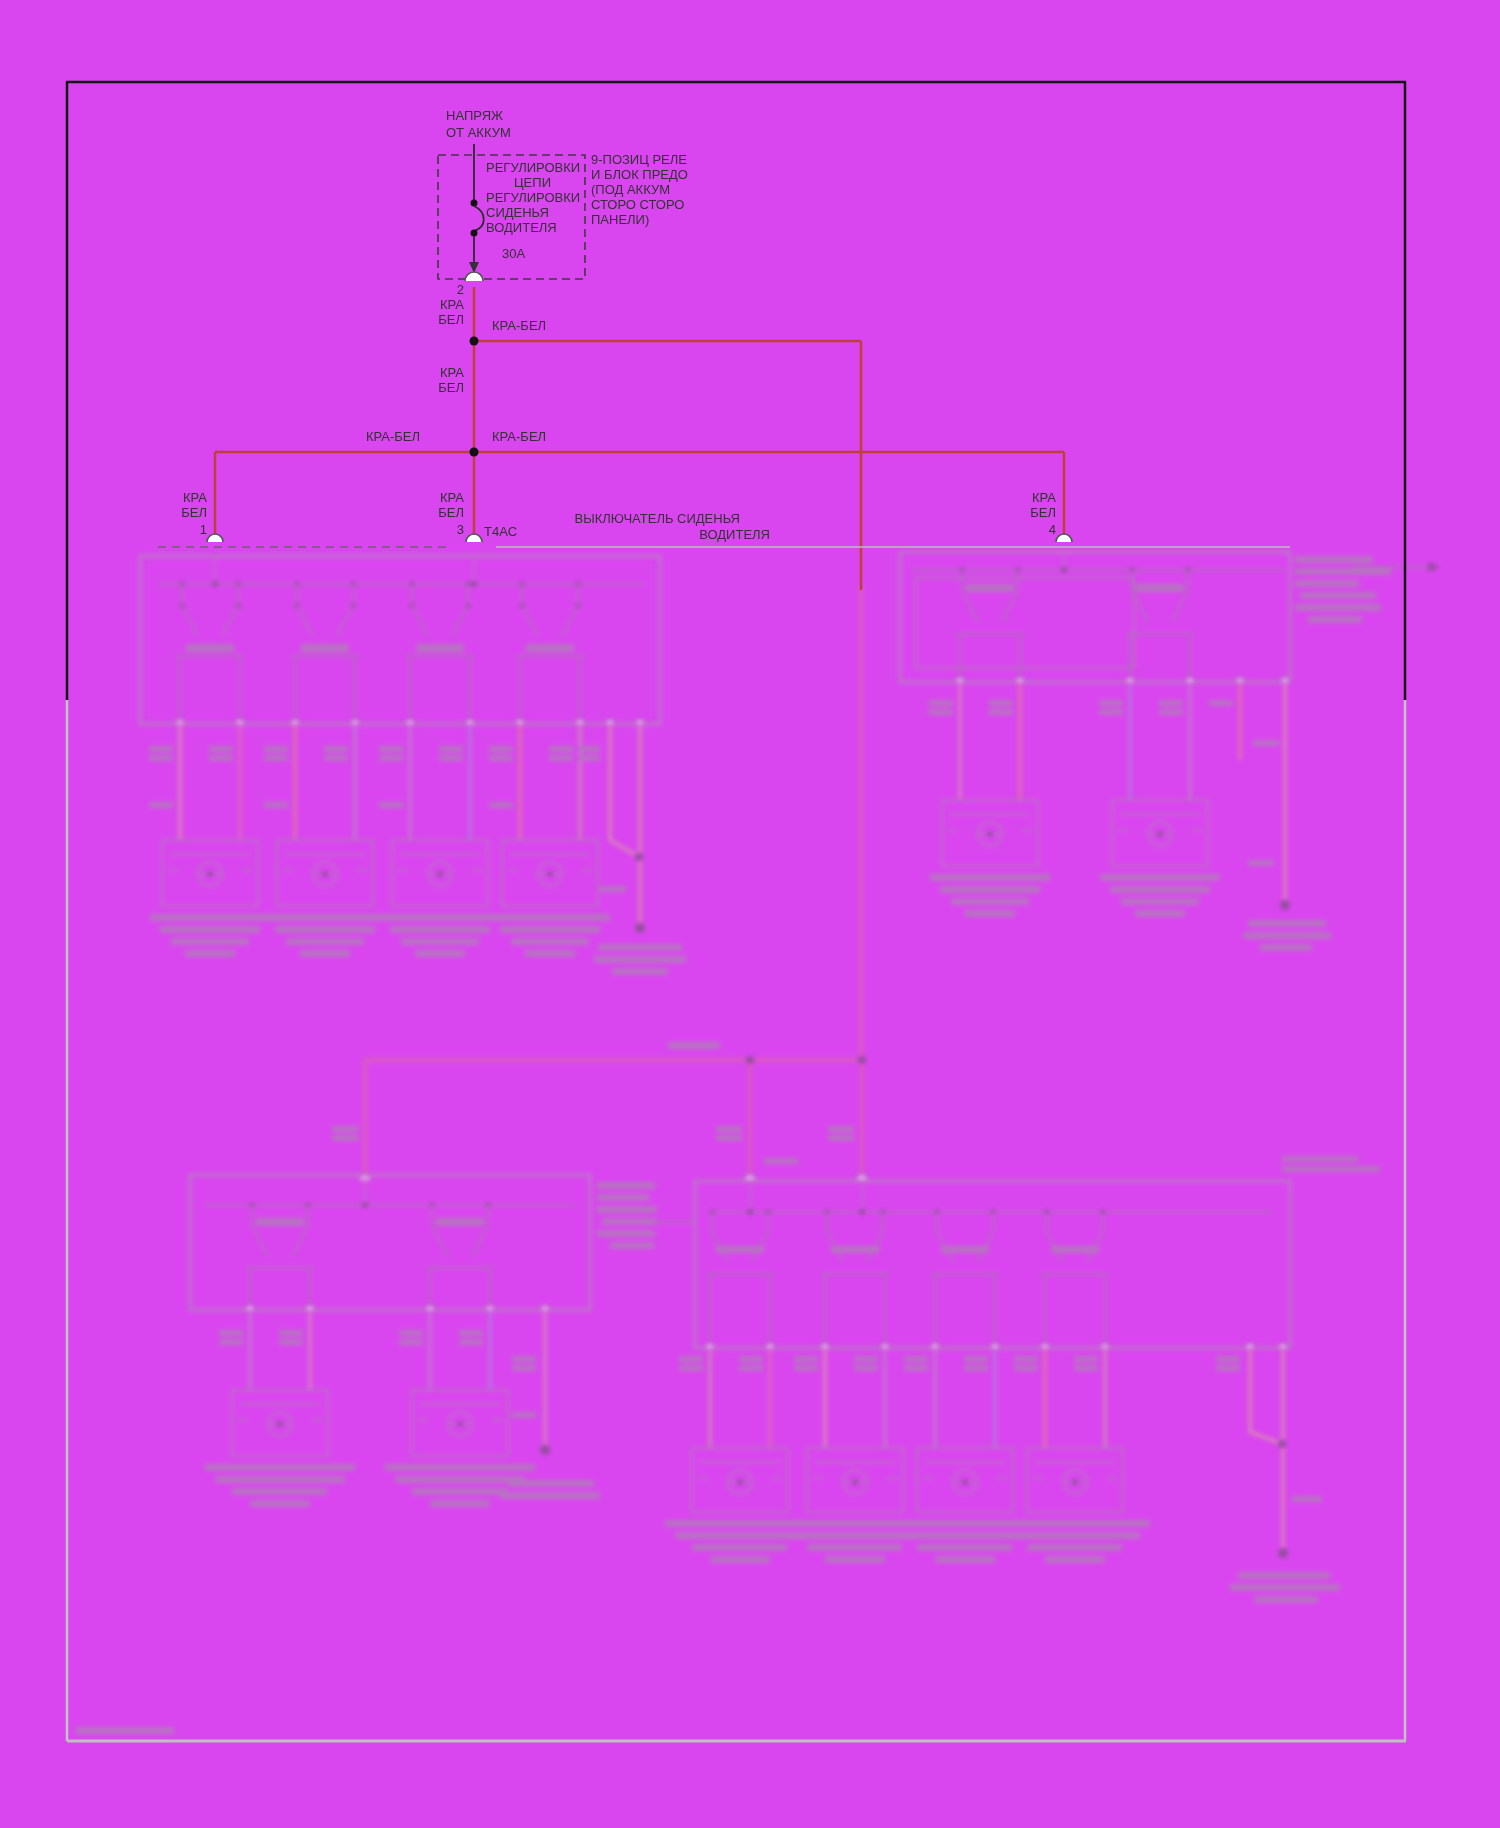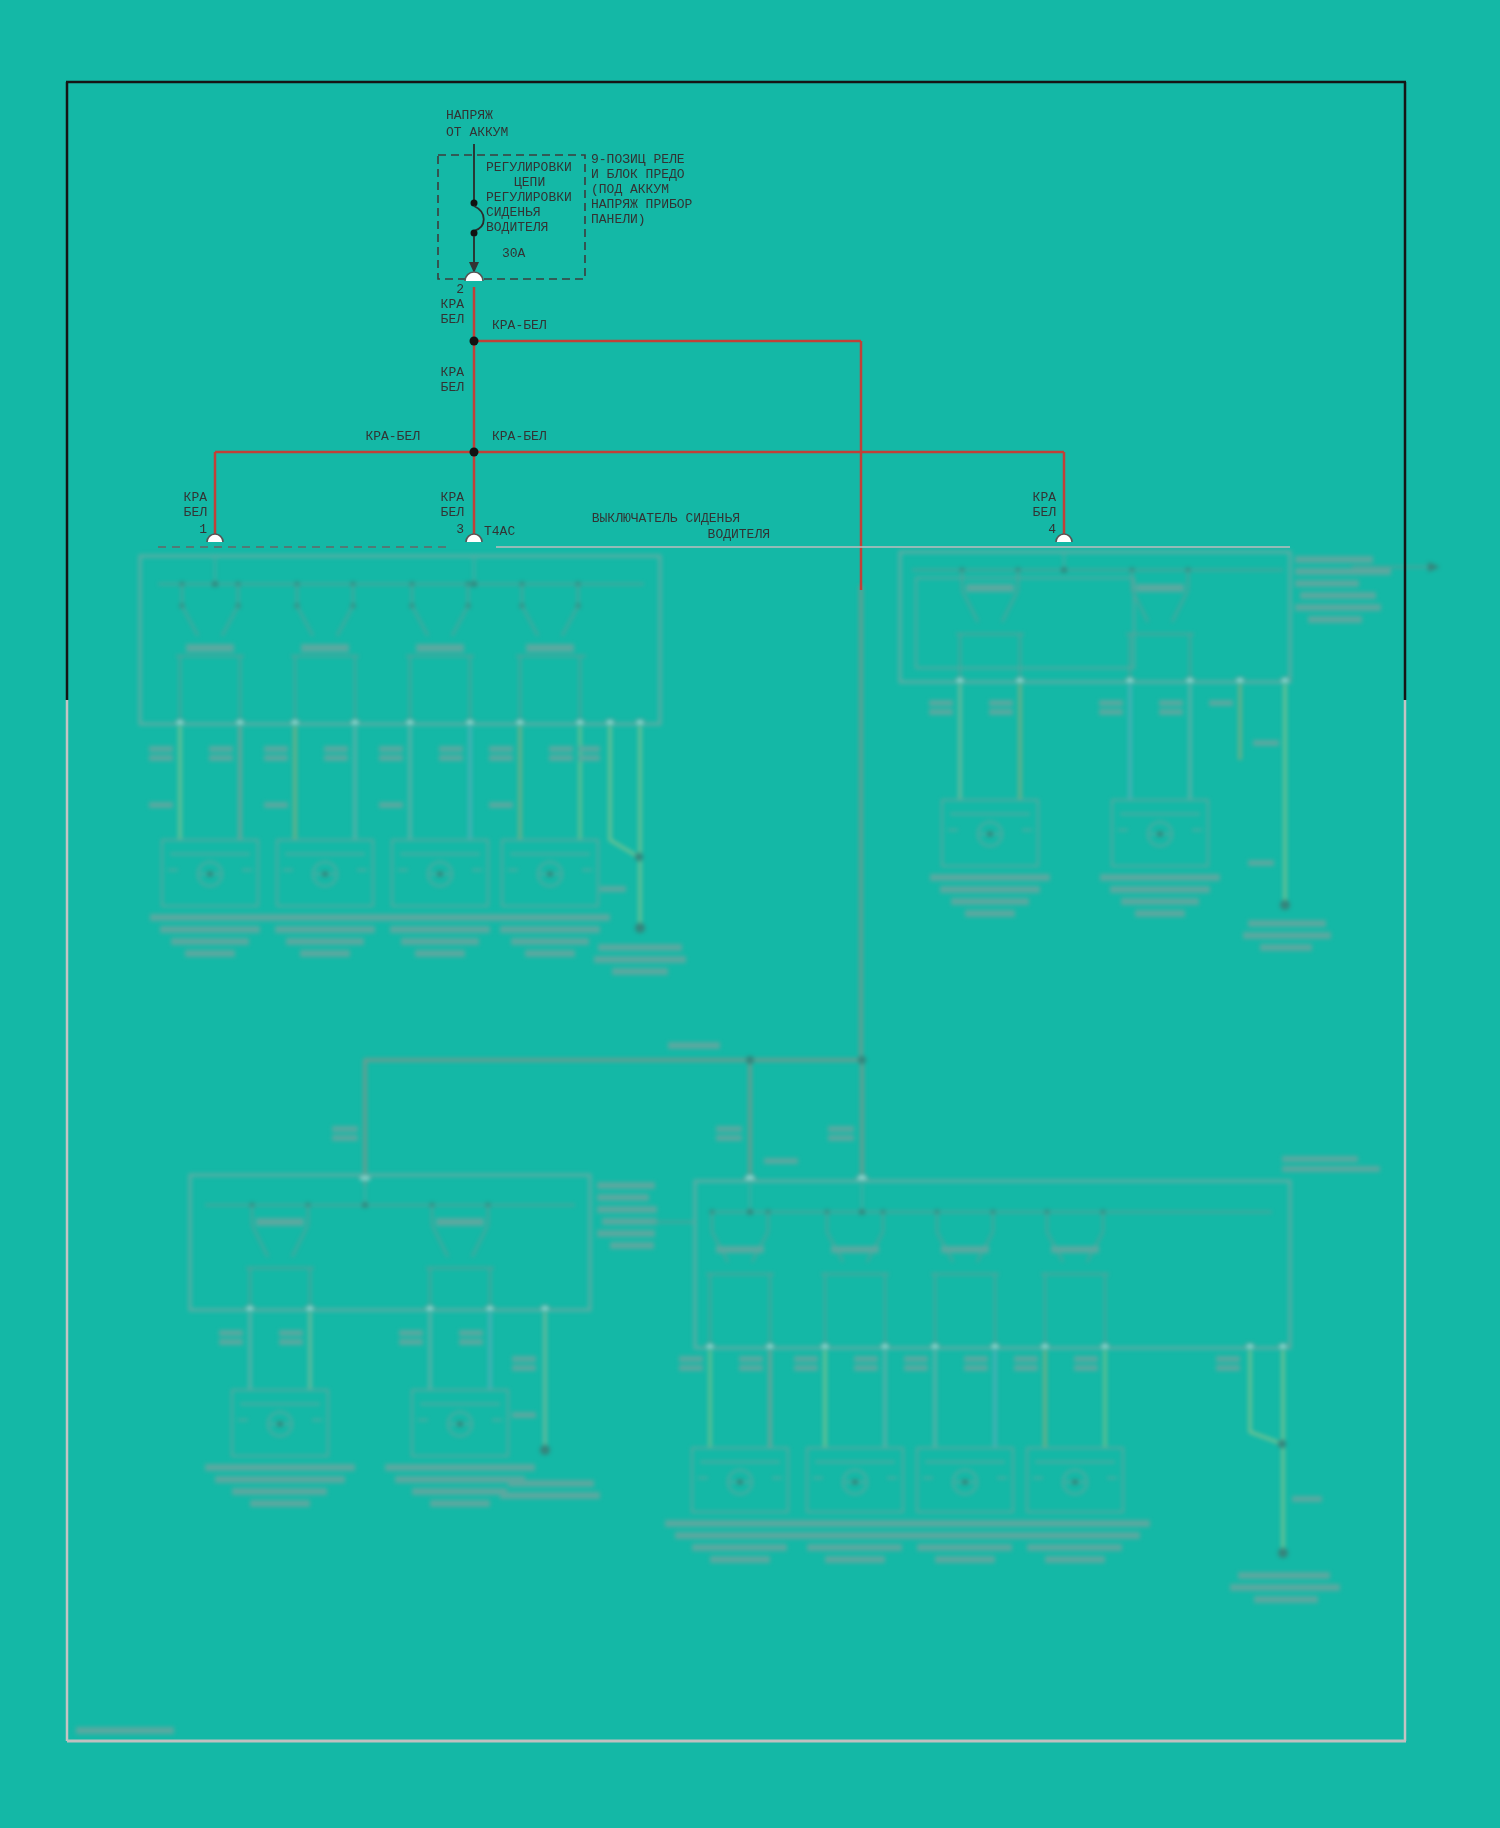--- a/index.html
+++ b/index.html
@@ -5,8 +5,8 @@
   html,body { margin:0; padding:0; background:#ffffff; }
   #page {
     position:relative; width:1500px; height:1828px;
-    background:#14b8a6; overflow:hidden;
-    font-family:Liberation Mono, monospace;
+    background:#d946ef; overflow:hidden;
+    font-family:Liberation Sans, sans-serif;
   }
   .lbl {
     position:absolute; font-size:13px; line-height:15px;

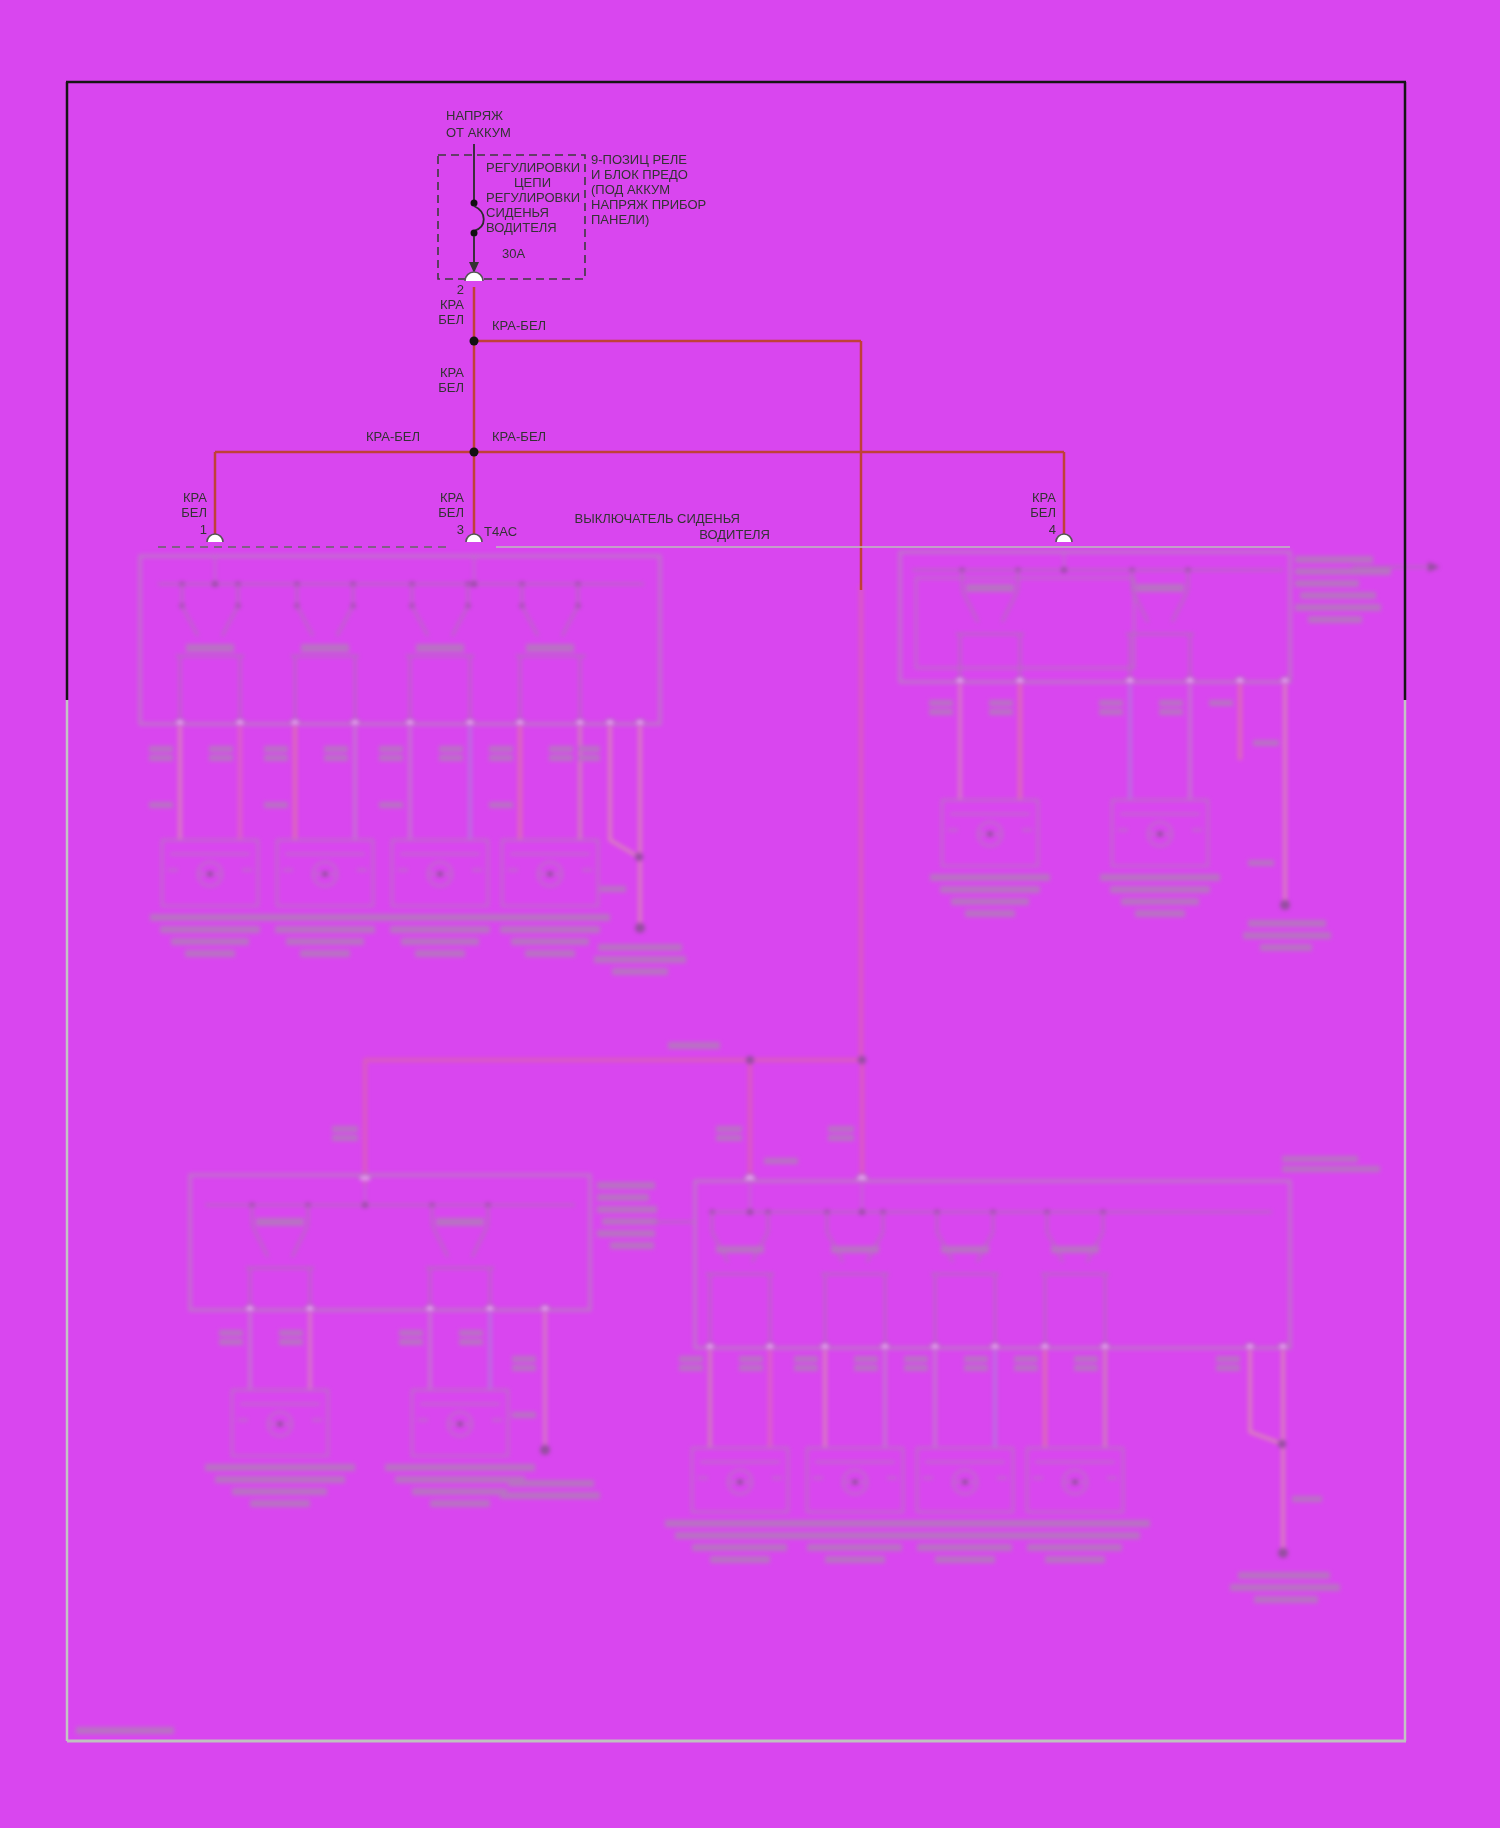--- a/index.html
+++ b/index.html
@@ -516,7 +516,7 @@
   <div class="lbl" style="left:591px;top:152px">9-ПОЗИЦ РЕЛЕ</div>
   <div class="lbl" style="left:591px;top:167px">И БЛОК ПРЕДО</div>
   <div class="lbl" style="left:591px;top:182px">(ПОД АККУМ</div>
-  <div class="lbl" style="left:591px;top:197px">НАПРЯЖ ПРИБОР</div>
+  <div class="lbl" style="left:591px;top:197px">СТОРО СТОРО</div>
   <div class="lbl" style="left:591px;top:212px">ПАНЕЛИ)</div>
 
   <div class="lbl r" style="right:1036px;top:282px">2</div>

